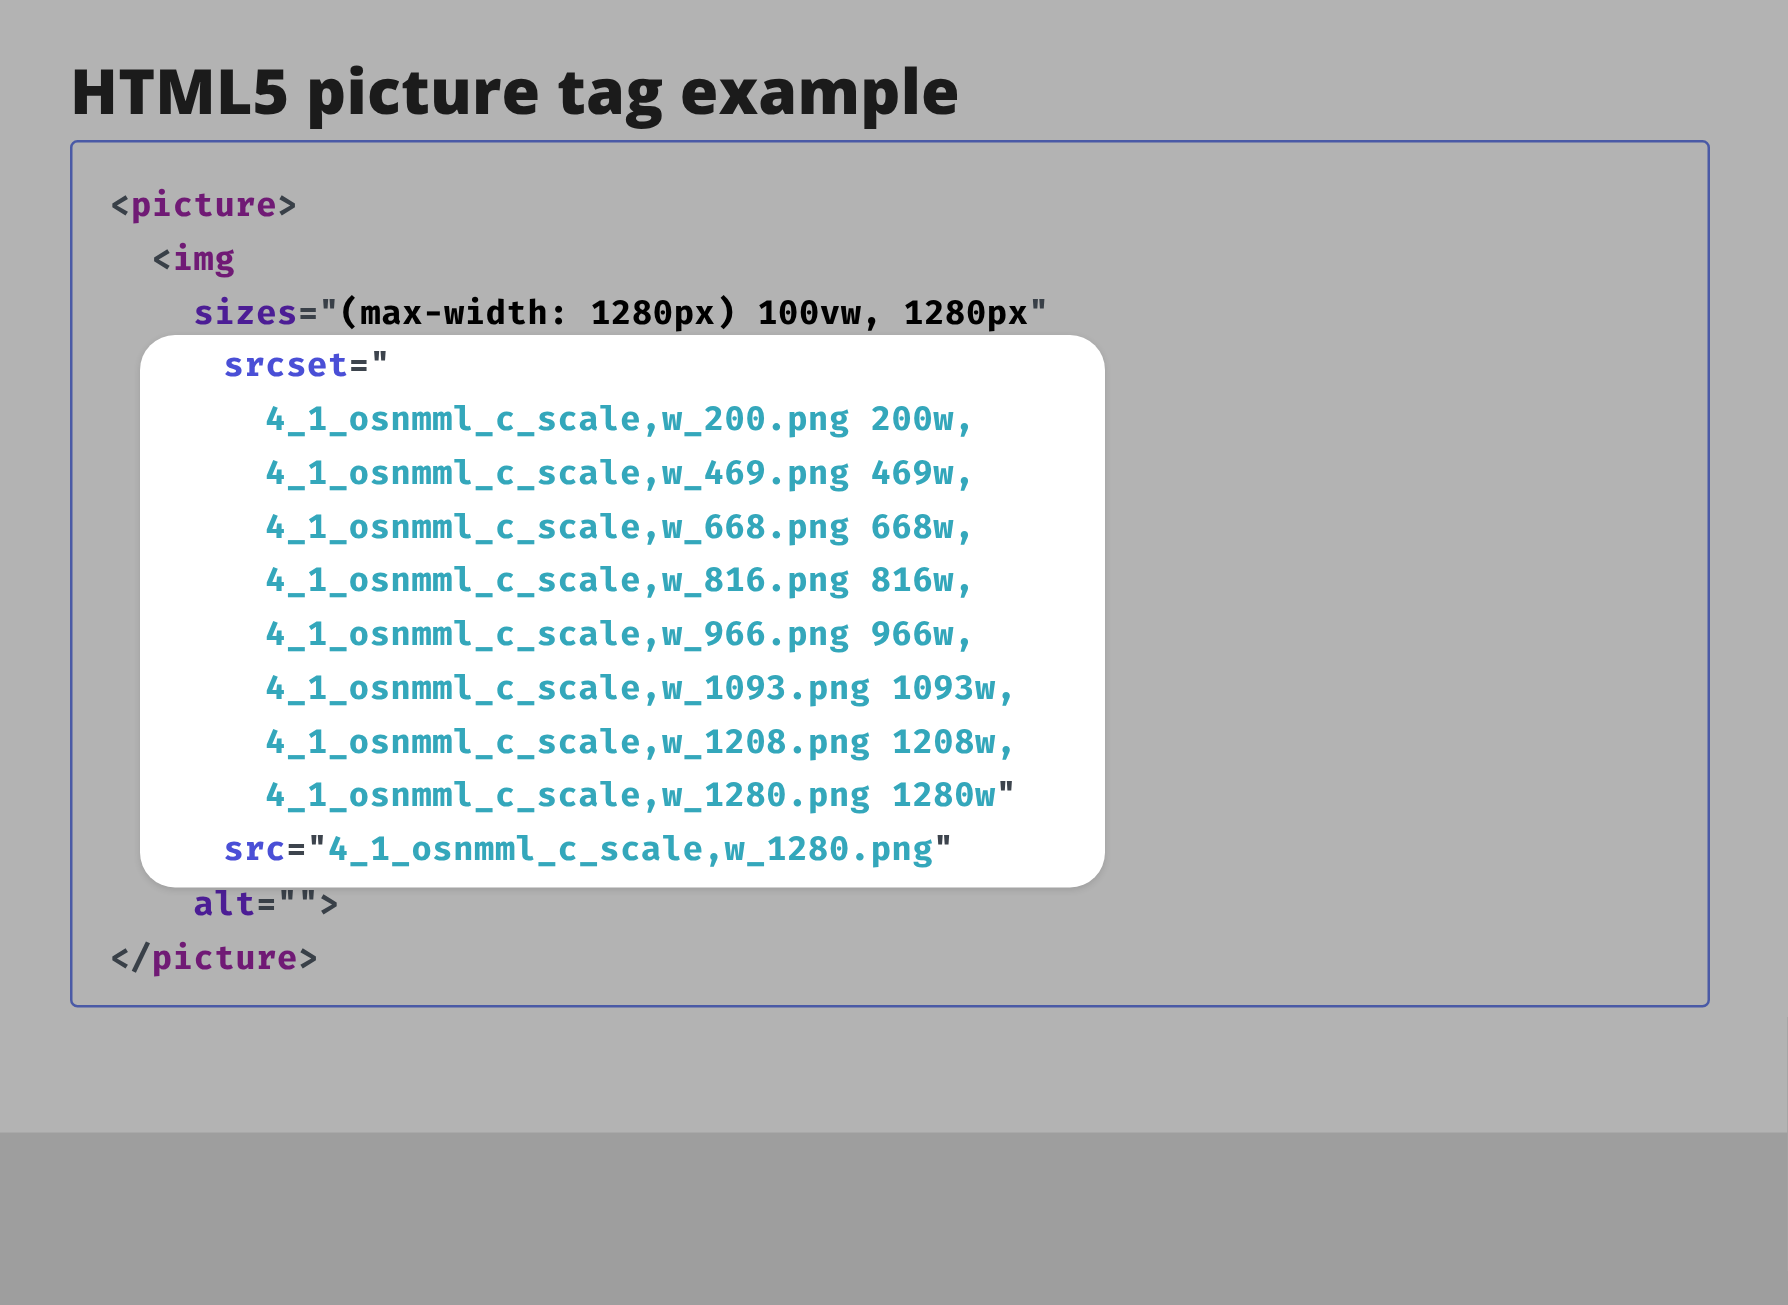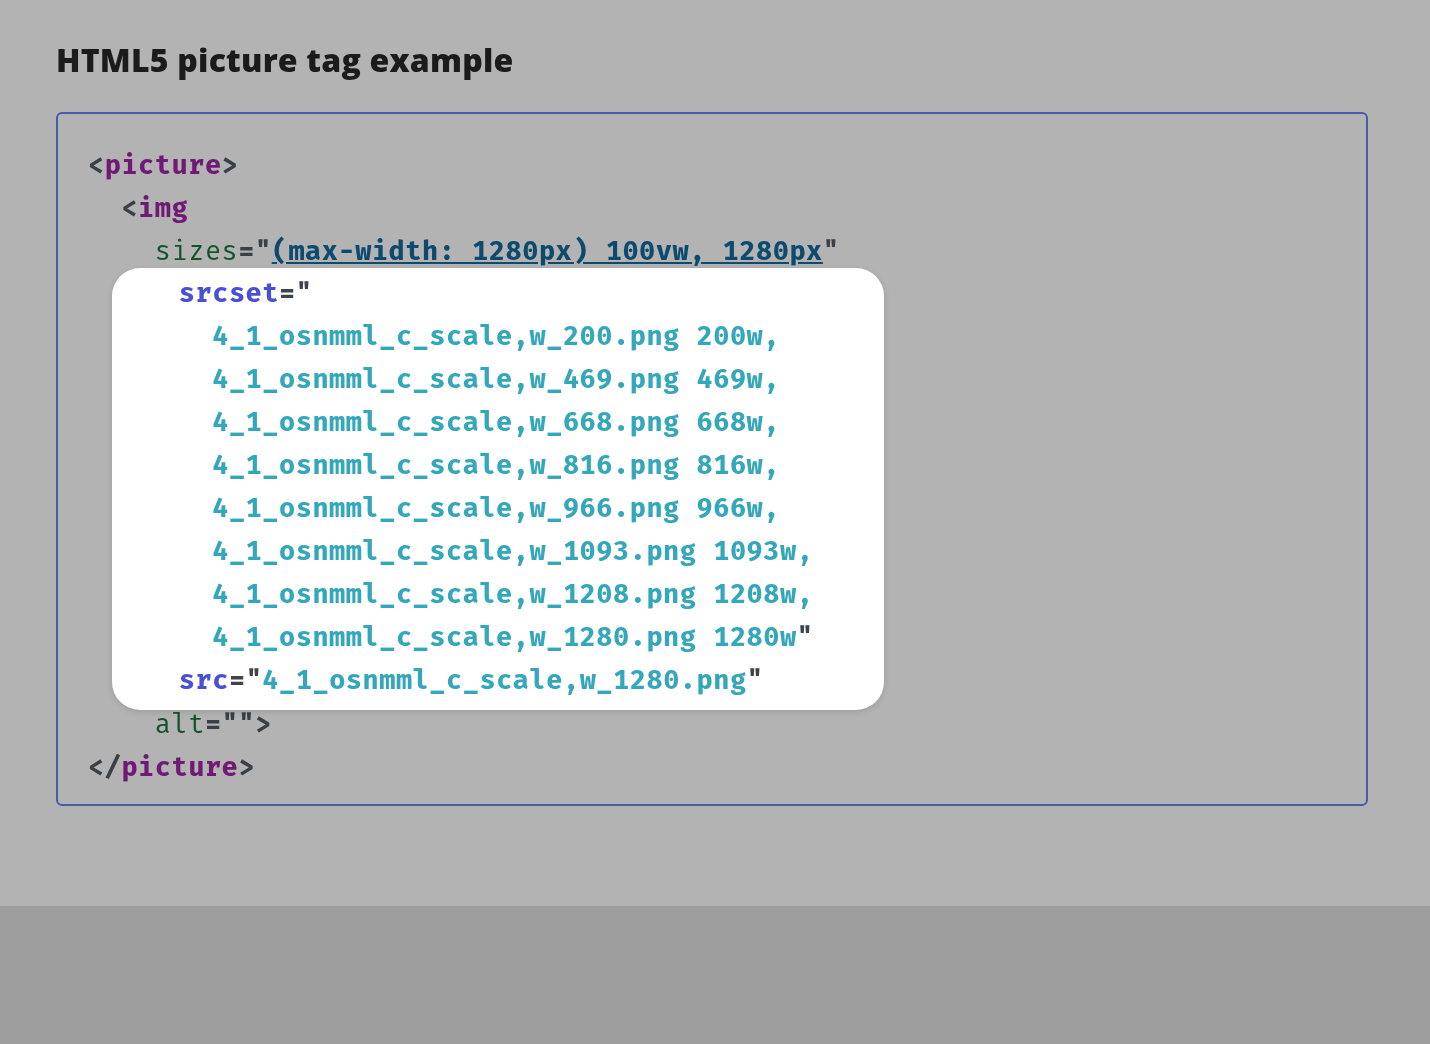--- a/index.html
+++ b/index.html
@@ -32,7 +32,7 @@
     position: absolute;
     left: 56px;
     top: 38px;
-    font-size: 32px;
+    font-size: 50px;
     font-weight: 800;
     letter-spacing: 0.2px;
     color: #1b1b1b;

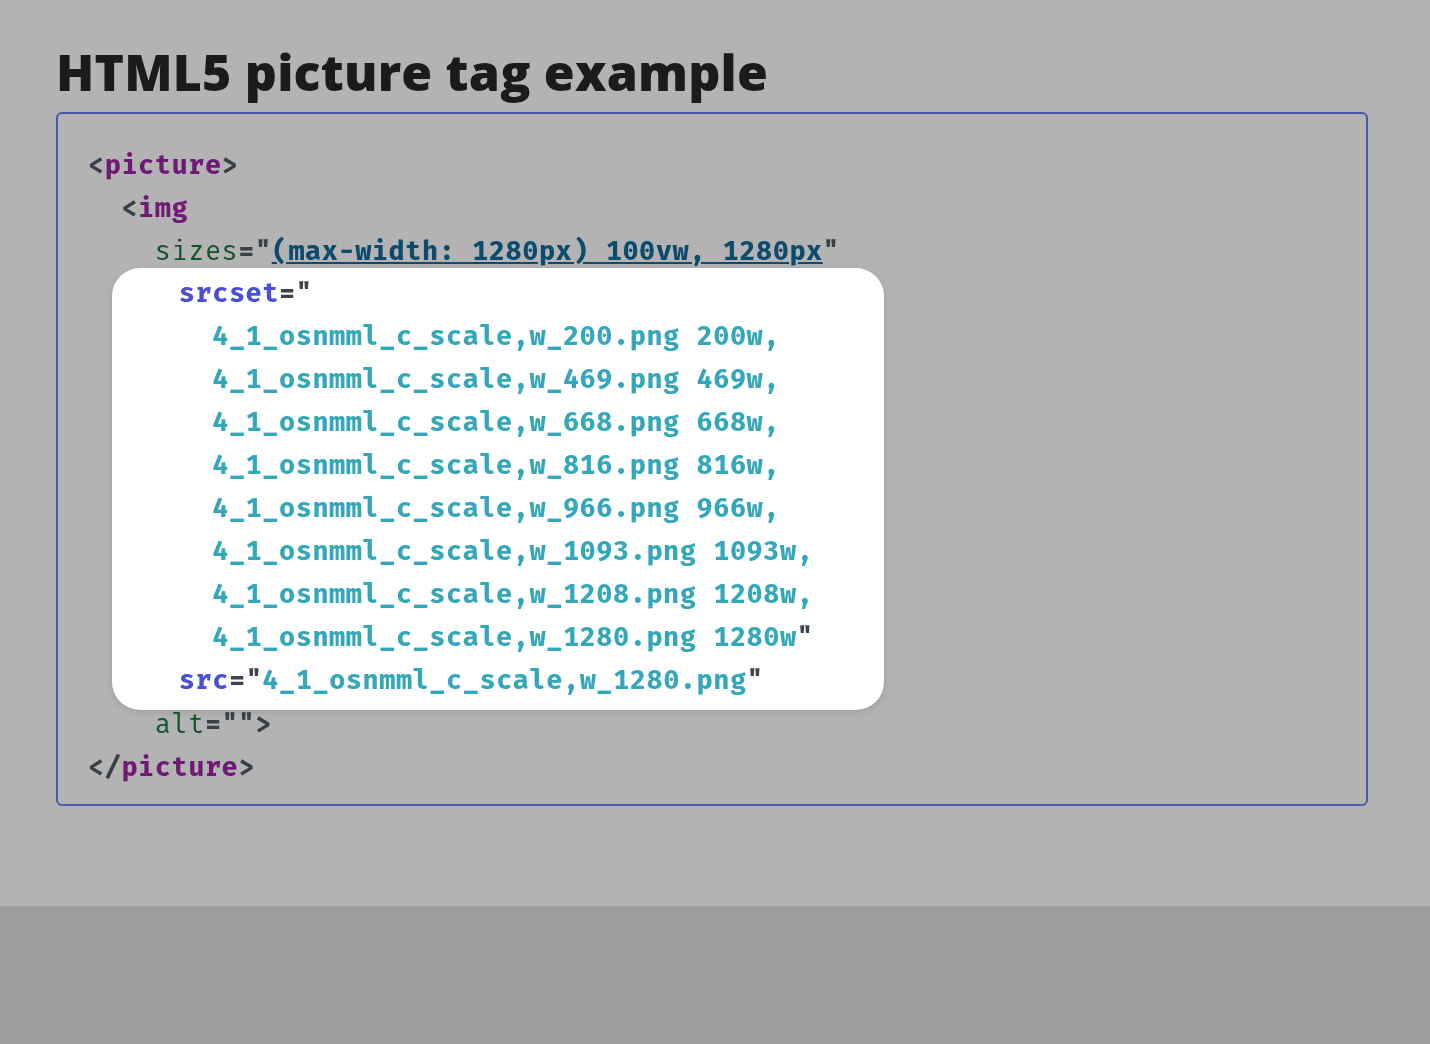--- a/index.html
+++ b/index.html
@@ -63,7 +63,7 @@
 
   .c-punct  { color: #394048; font-weight: 700; }   
   .c-tag    { color: #701a75; font-weight: 800; }   
-  .c-attr   { color: #14532d; font-weight: 400; }   
+  .c-attr   { color: #4c1d95; font-weight: 700; }   
   .c-strdim { color: #0c4a6e; font-weight: 700; text-decoration: underline; }   
   .c-str    { color: #2a94a6; font-weight: 700; }   
 

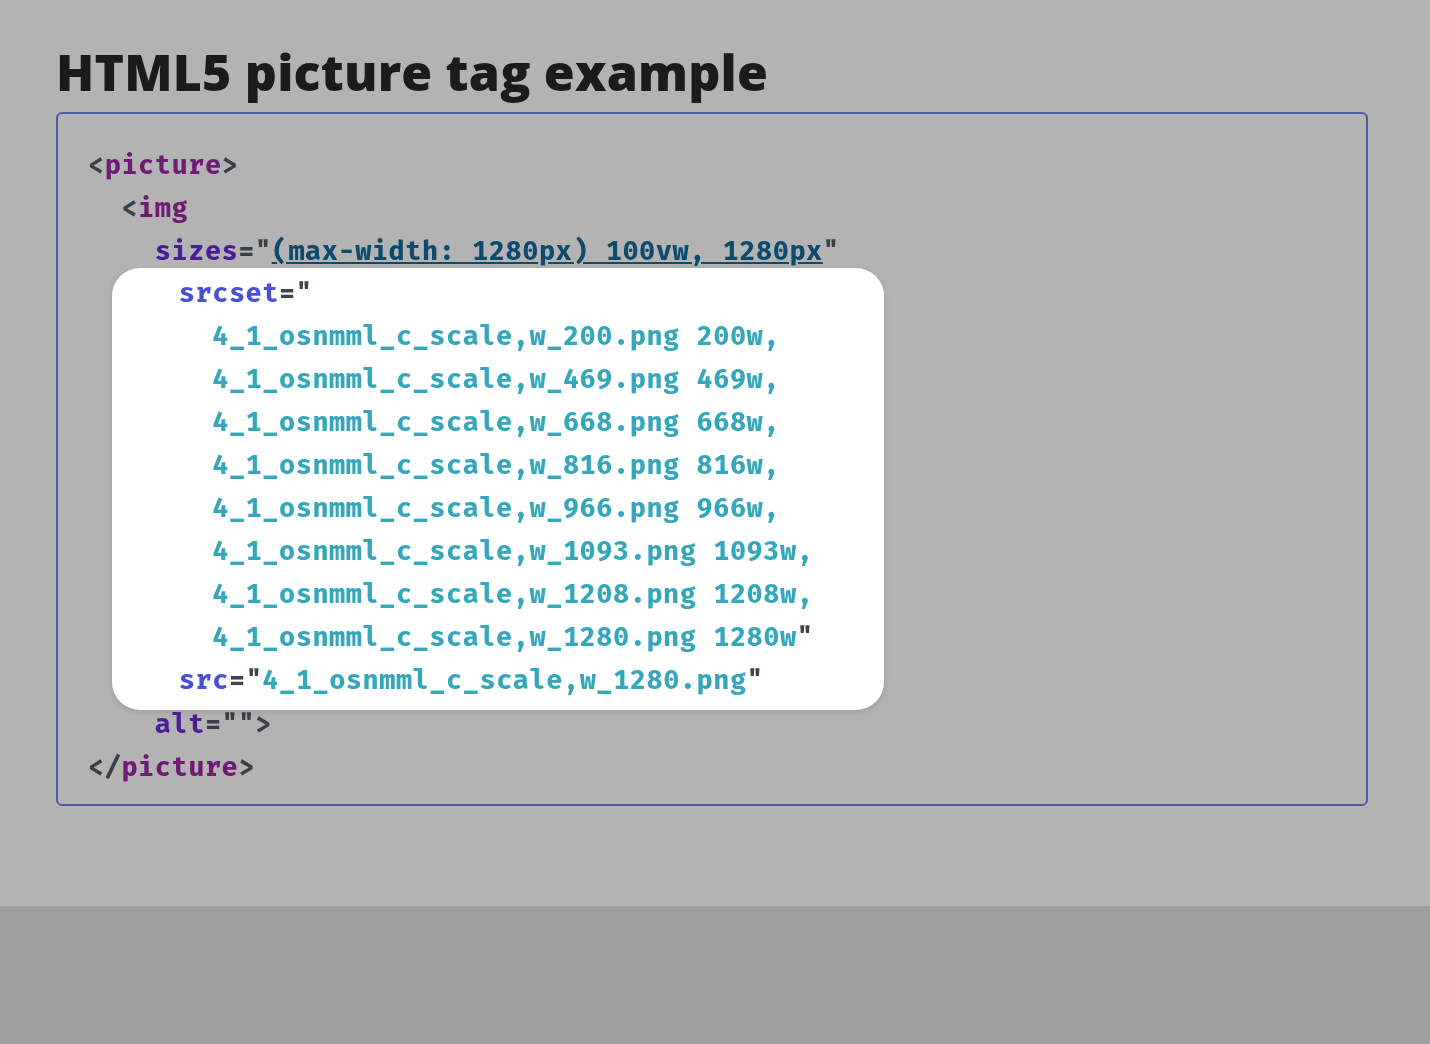--- a/index.html
+++ b/index.html
@@ -64,7 +64,7 @@
   .c-punct  { color: #394048; font-weight: 700; }   
   .c-tag    { color: #701a75; font-weight: 800; }   
   .c-attr   { color: #4c1d95; font-weight: 700; }   
-  .c-strdim { color: #0c4a6e; font-weight: 700; text-decoration: underline; }   
+  .c-strdim { color: #000000; font-weight: 700; }   
   .c-str    { color: #2a94a6; font-weight: 700; }   
 
   

